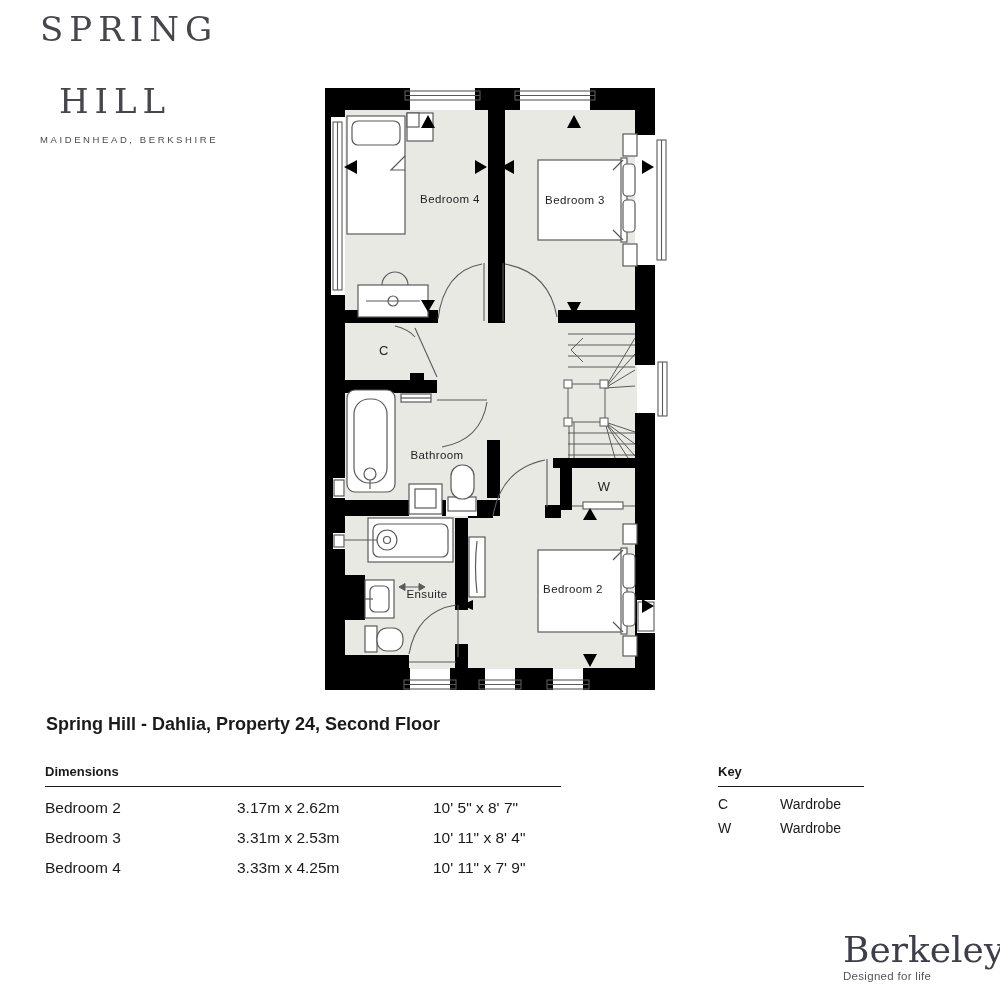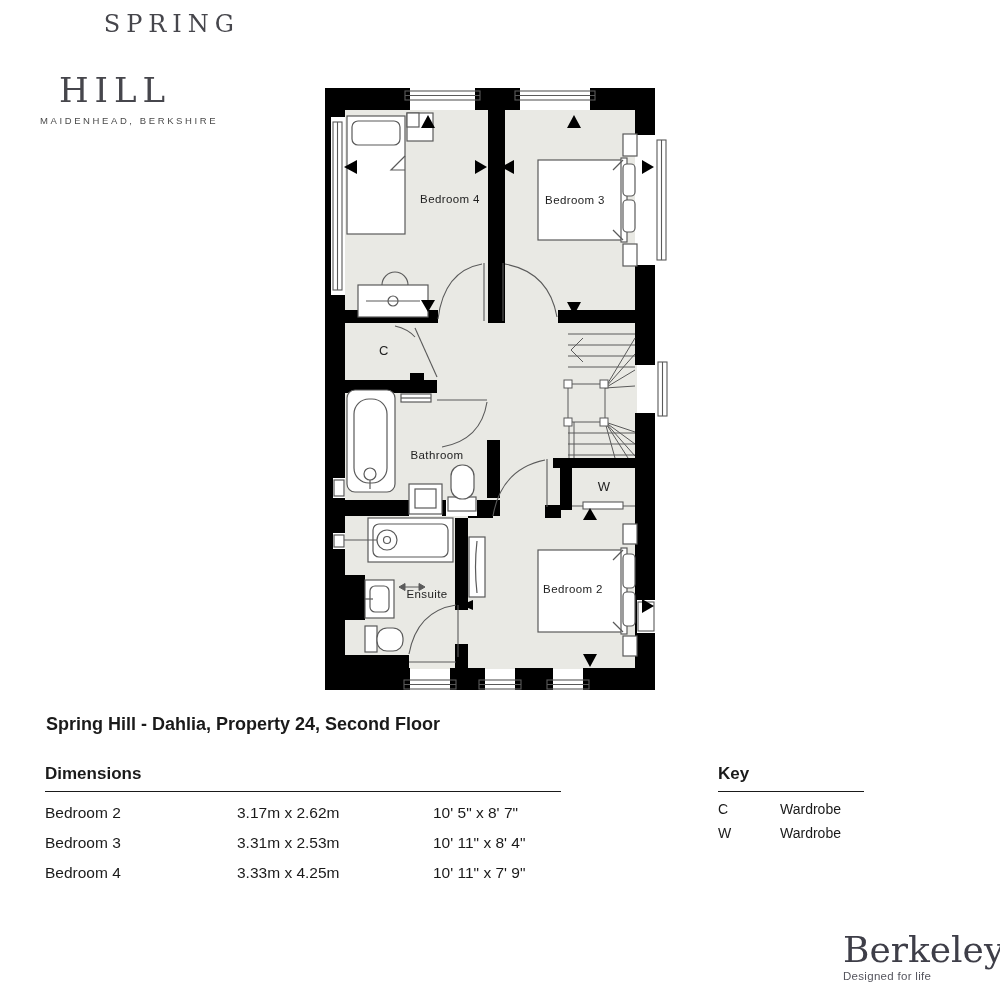--- a/index.html
+++ b/index.html
@@ -7,7 +7,7 @@
           font-family:"Liberation Sans",sans-serif;color:#1a1a1a;}
   
   .logo{position:absolute;left:40px;top:12px;color:#46464c;width:200px;}
-  .logo-l1{font-family:"DejaVu Serif",serif;font-size:24px;letter-spacing:6px;line-height:1.05;text-align:right;}
+  .logo-l1{font-family:"DejaVu Serif",serif;font-size:34px;letter-spacing:6px;line-height:1.05;}
   .logo-l2{font-family:"DejaVu Serif",serif;font-size:34px;letter-spacing:6px;line-height:1.0;text-align:center;width:150px;margin-top:36px;}
   .logo-tag{font-size:9.5px;letter-spacing:2.6px;margin-top:8px;color:#4a4a4a;white-space:nowrap;}
   

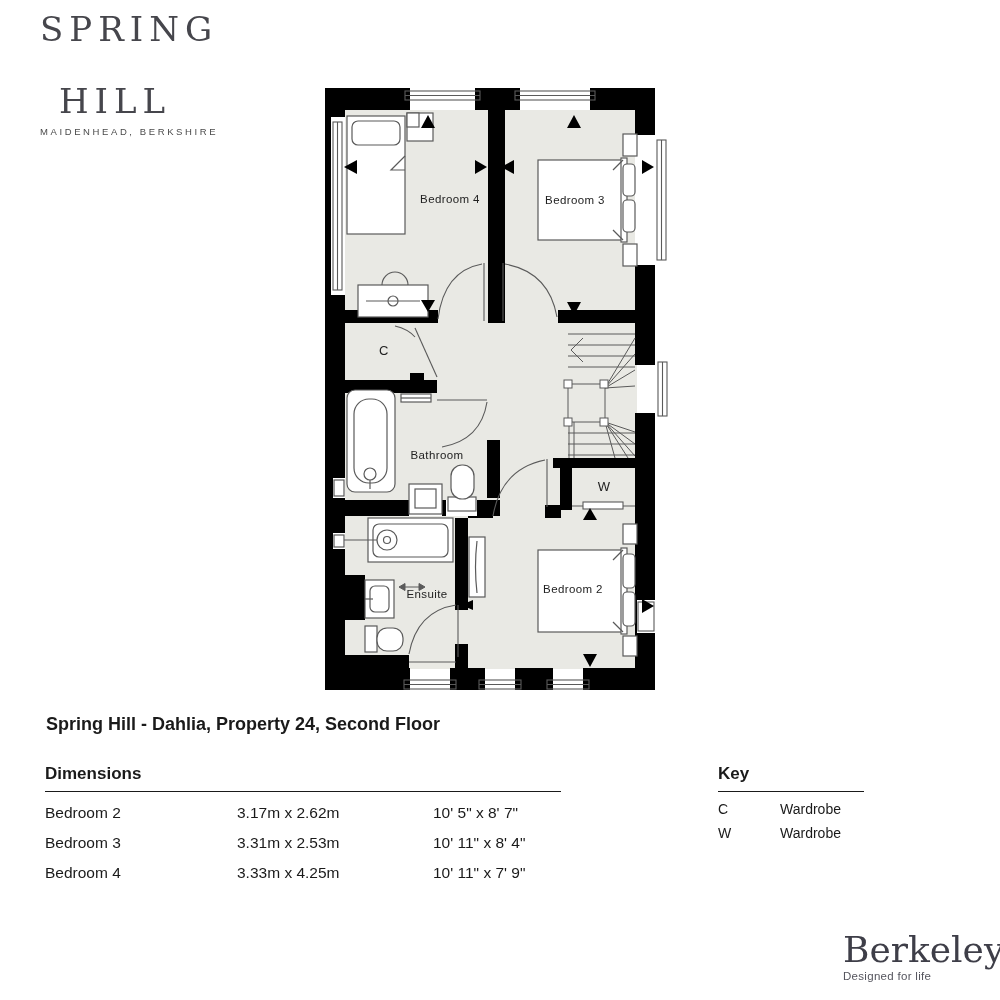--- a/index.html
+++ b/index.html
@@ -9,7 +9,7 @@
   .logo{position:absolute;left:40px;top:12px;color:#46464c;width:200px;}
   .logo-l1{font-family:"DejaVu Serif",serif;font-size:34px;letter-spacing:6px;line-height:1.05;}
   .logo-l2{font-family:"DejaVu Serif",serif;font-size:34px;letter-spacing:6px;line-height:1.0;text-align:center;width:150px;margin-top:36px;}
-  .logo-tag{font-size:9.5px;letter-spacing:2.6px;margin-top:8px;color:#4a4a4a;white-space:nowrap;}
+  .logo-tag{font-size:9.5px;letter-spacing:2.6px;margin-top:16px;color:#4a4a4a;white-space:nowrap;}
   
   .plan{position:absolute;left:325px;top:88px;width:350px;height:602px;}
   .plan text{font-family:"Liberation Sans",sans-serif;fill:#222;letter-spacing:0.4px;}

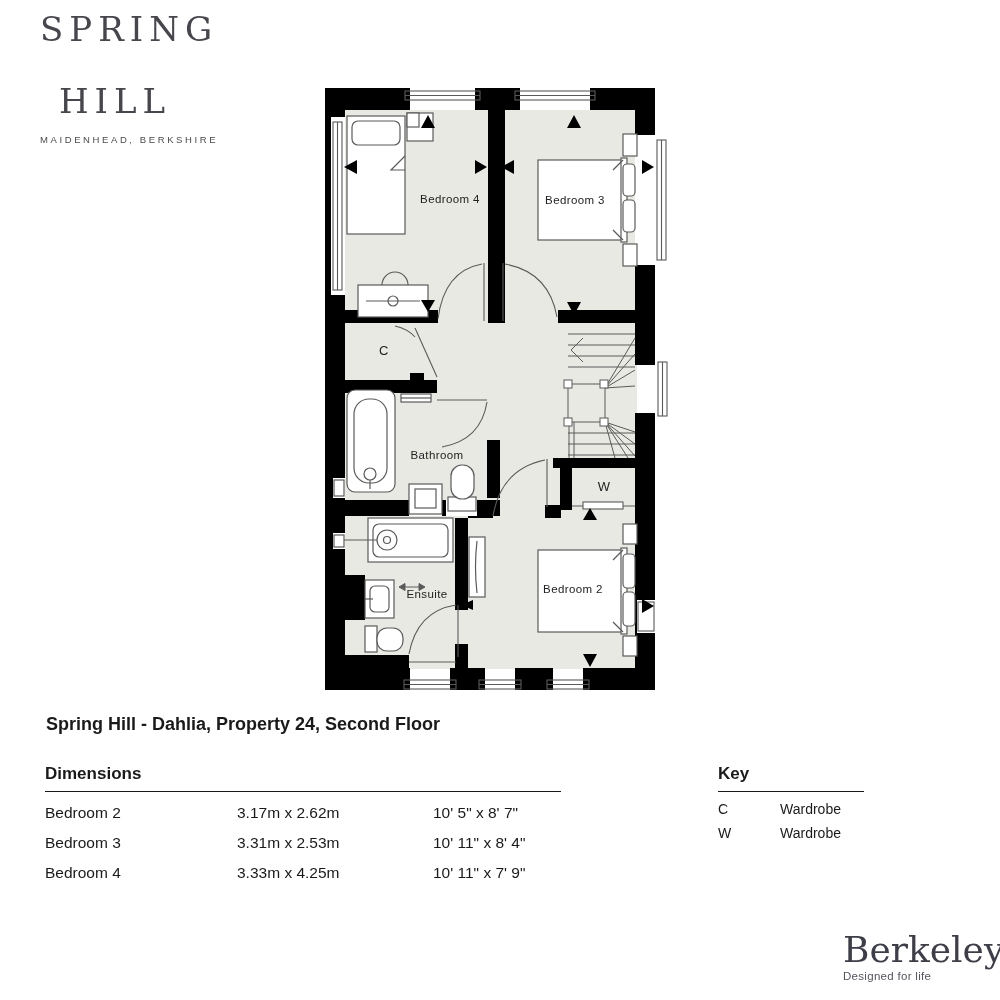--- a/index.html
+++ b/index.html
@@ -16,7 +16,7 @@
   
   .title{position:absolute;left:46px;top:714px;font-size:18px;font-weight:bold;}
   .section{position:absolute;}
-  .sec-head{font-size:17px;font-weight:bold;padding-bottom:7px;border-bottom:1.6px solid #1a1a1a;}
+  .sec-head{font-size:13px;font-weight:bold;padding-bottom:7px;border-bottom:1.6px solid #1a1a1a;}
   .dims{left:45px;top:764px;width:516px;}
   .dim-rows{margin-top:6px;}
   .dim-row{display:grid;grid-template-columns:192px 196px 1fr;font-size:15.5px;height:30px;align-items:center;}

